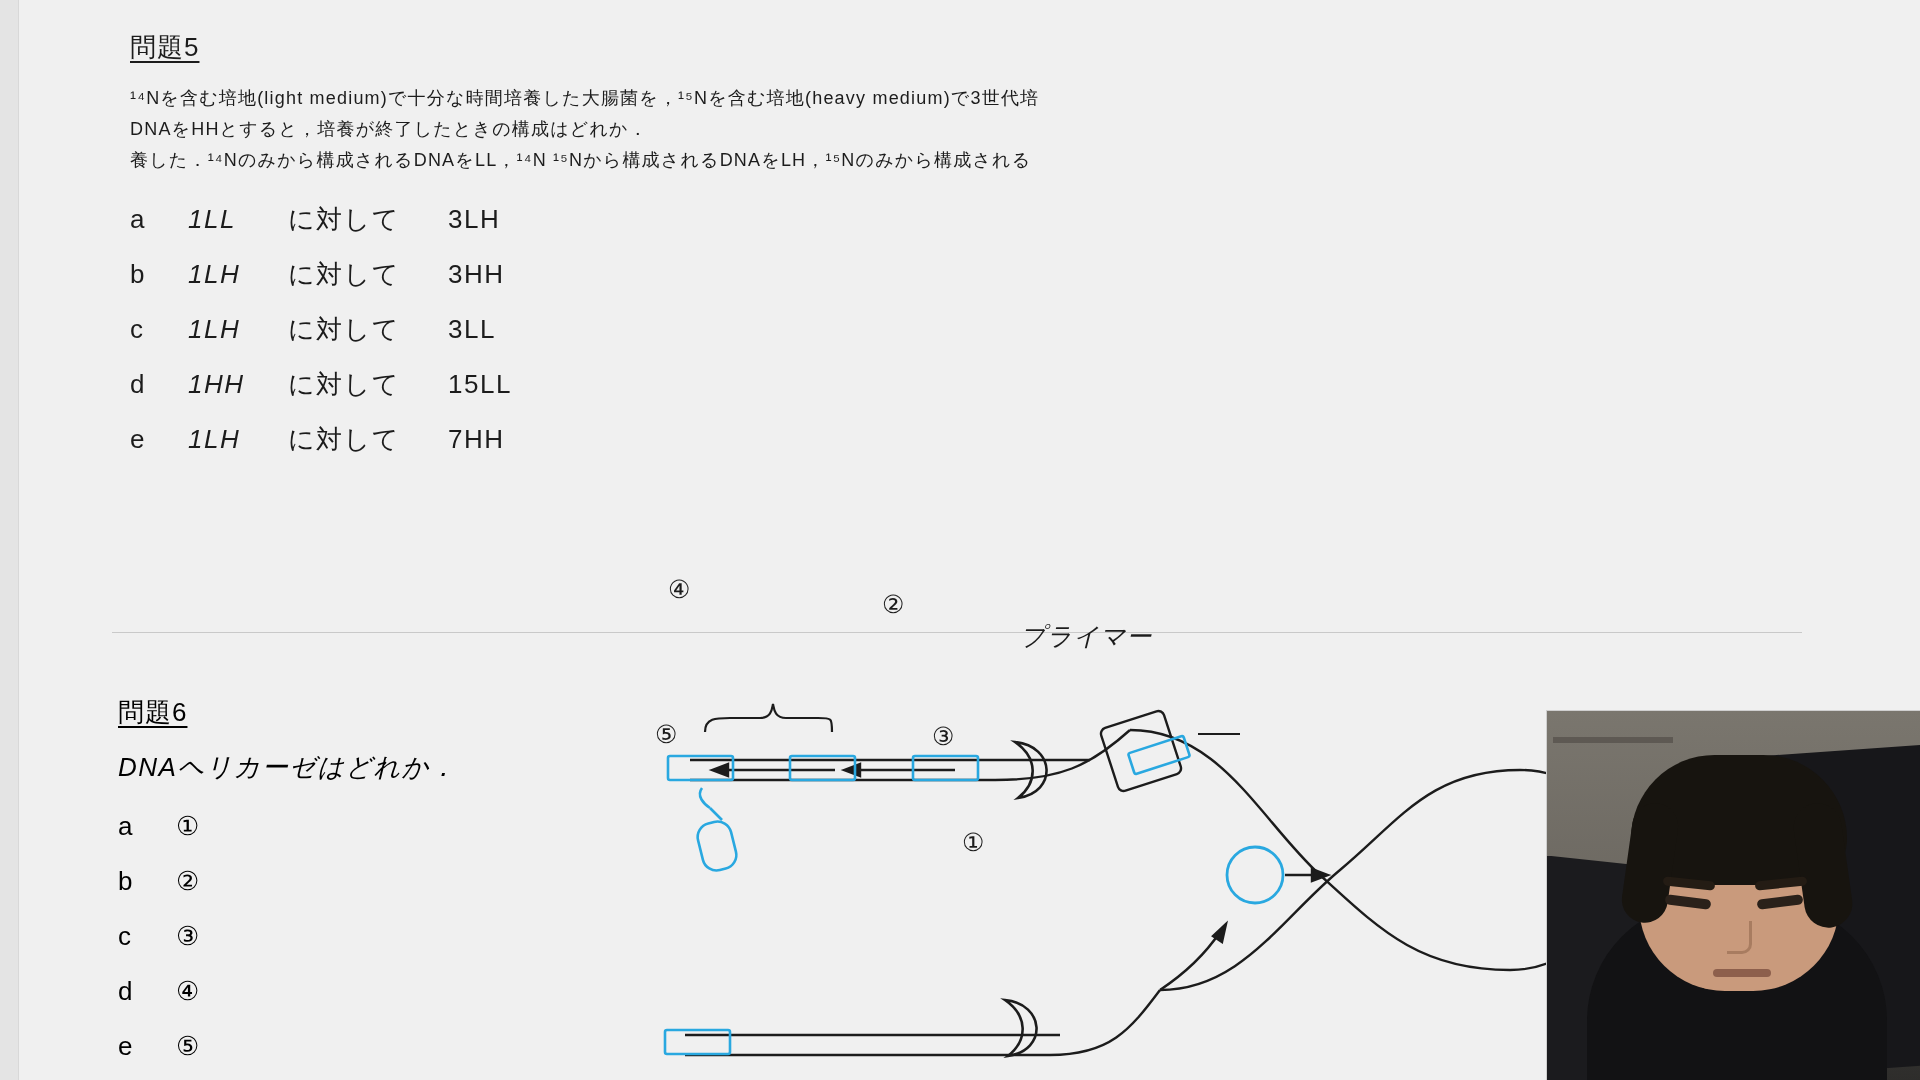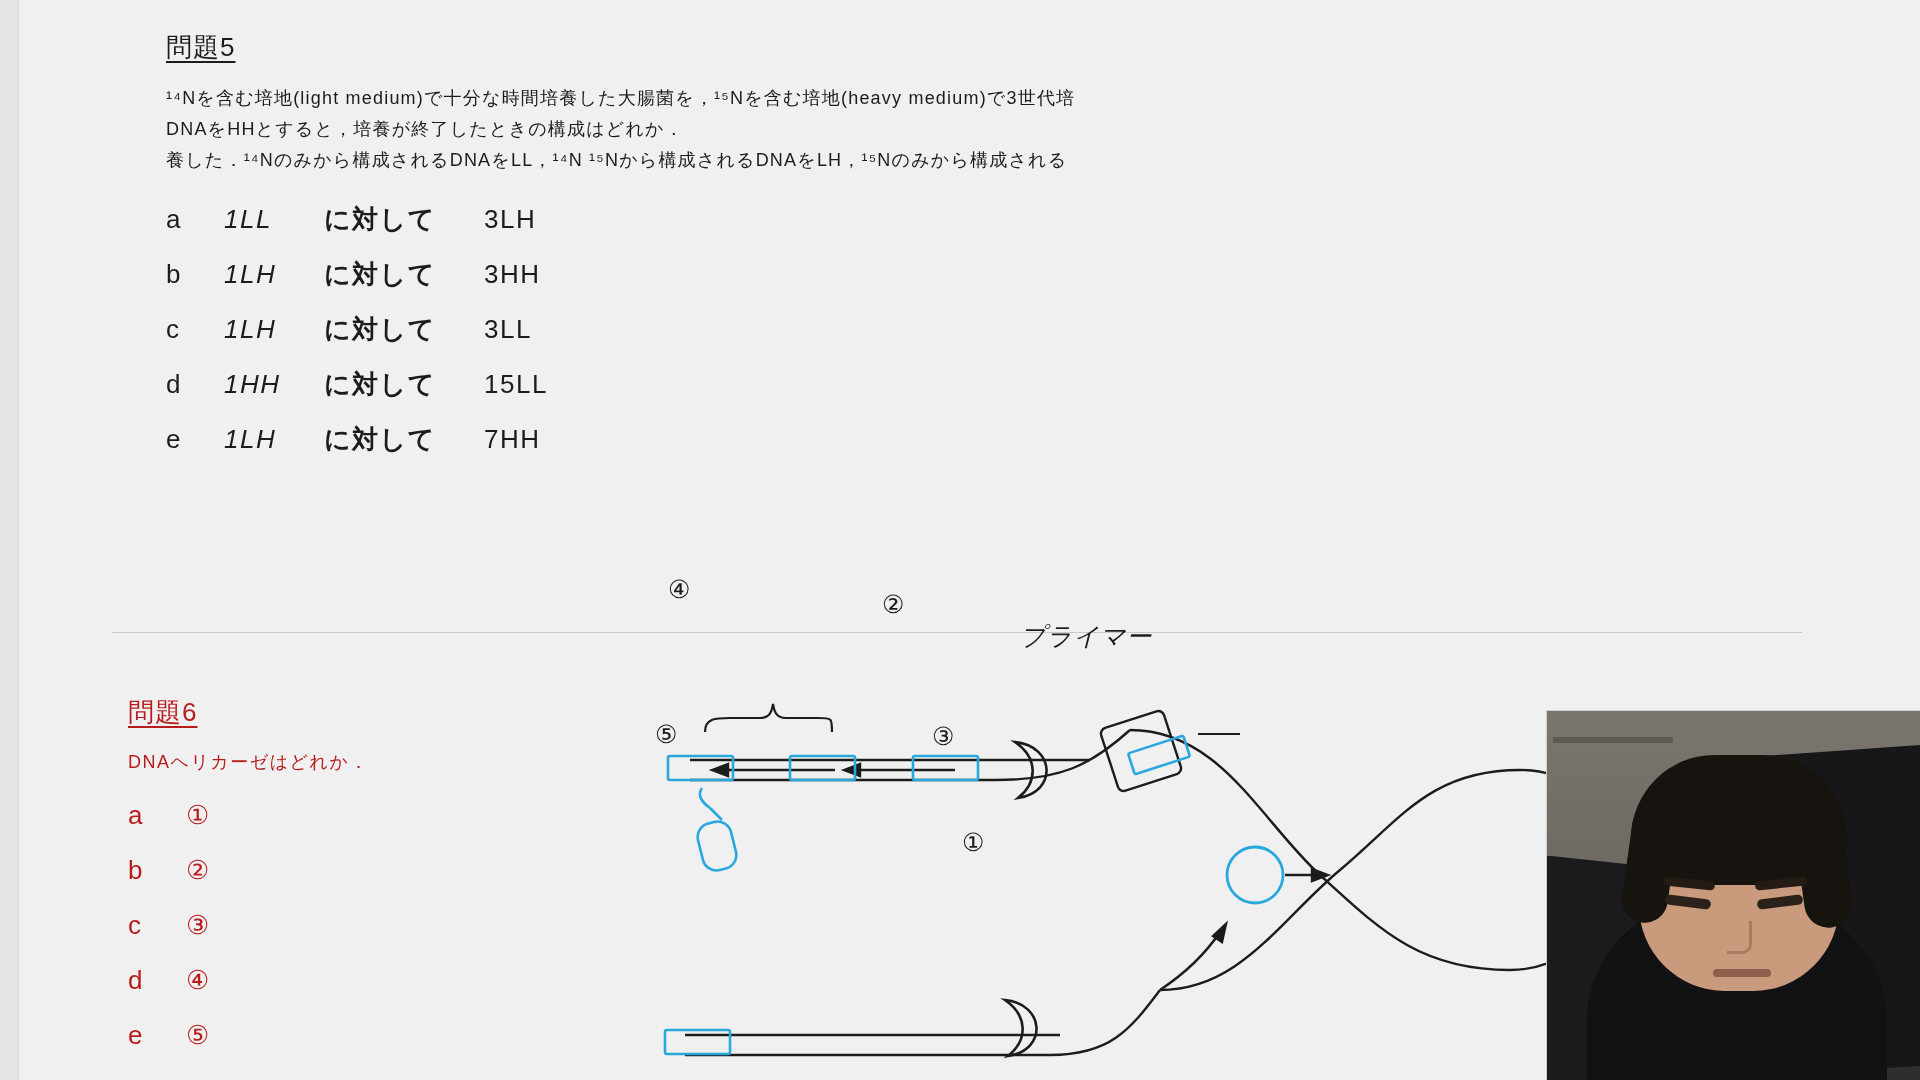--- a/index.html
+++ b/index.html
@@ -46,7 +46,6 @@
     top: 30px;
     width: 1680px;
     color: #1c1c1c;
-    margin-left: 36px;
   }
 
   .q-title {

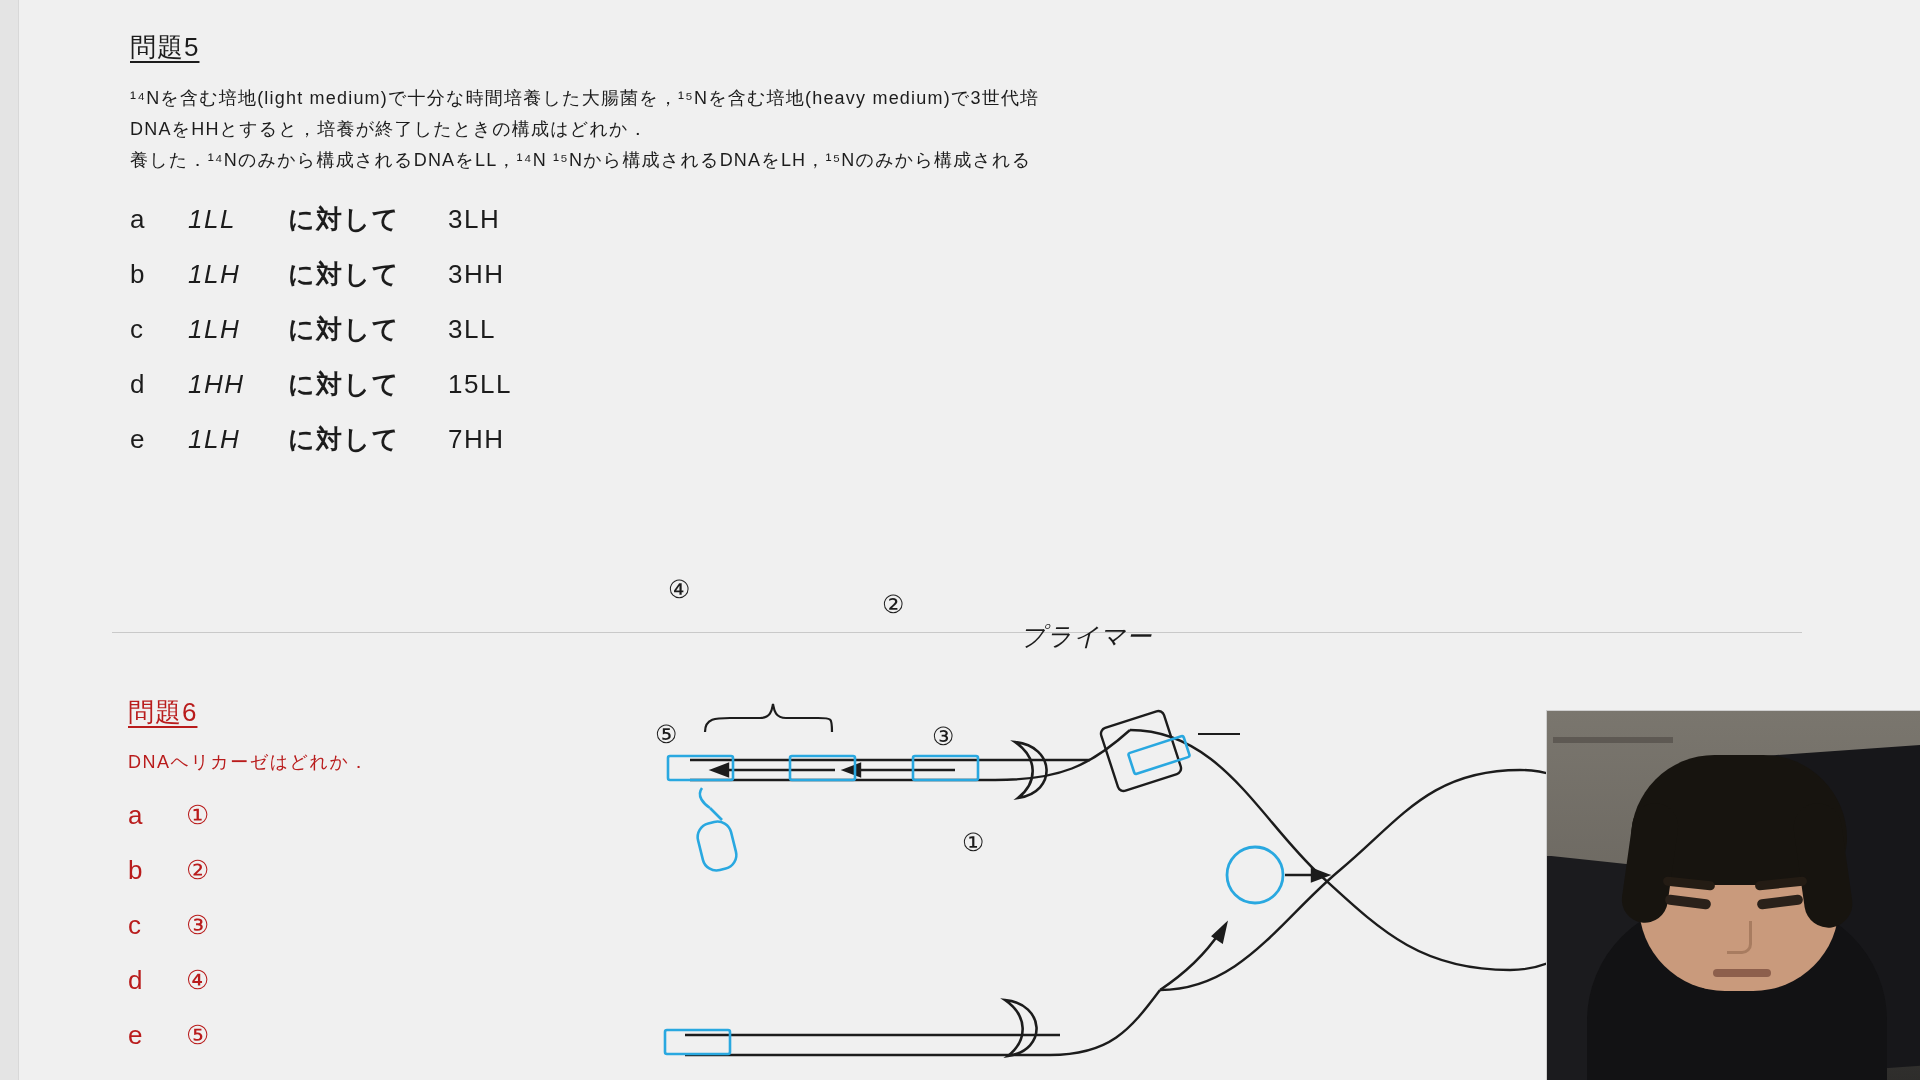--- a/index.html
+++ b/index.html
@@ -88,7 +88,6 @@
   .choice-mid {
     width: 160px;
     flex: none;
-    font-weight: bold;
   }
 
   .choice-right {

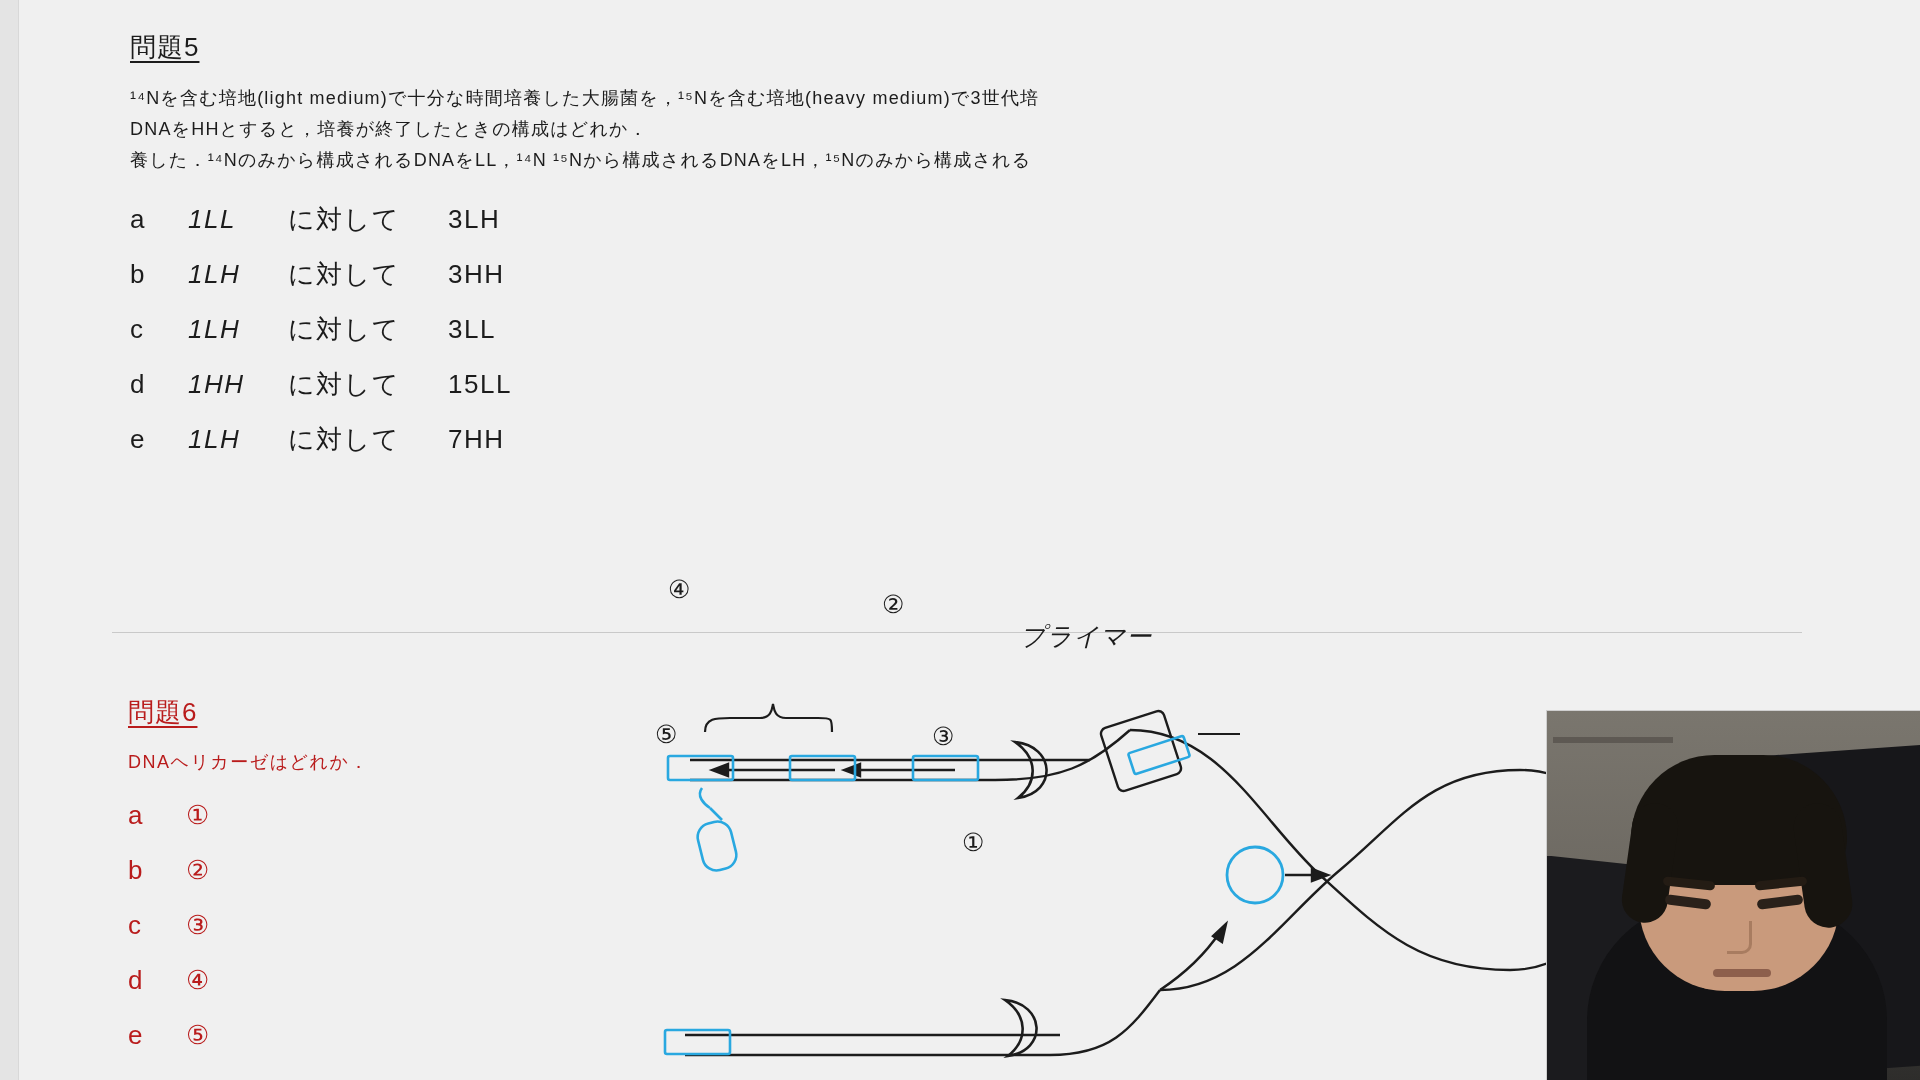--- a/index.html
+++ b/index.html
@@ -108,10 +108,10 @@
   
   .q6 {
     position: absolute;
-    left: 128px;
+    left: 118px;
     top: 695px;
     width: 560px;
-    color: #b91c1c;
+    color: #000000;
   }
 
   .q6 .q-title { margin-bottom: 20px; }

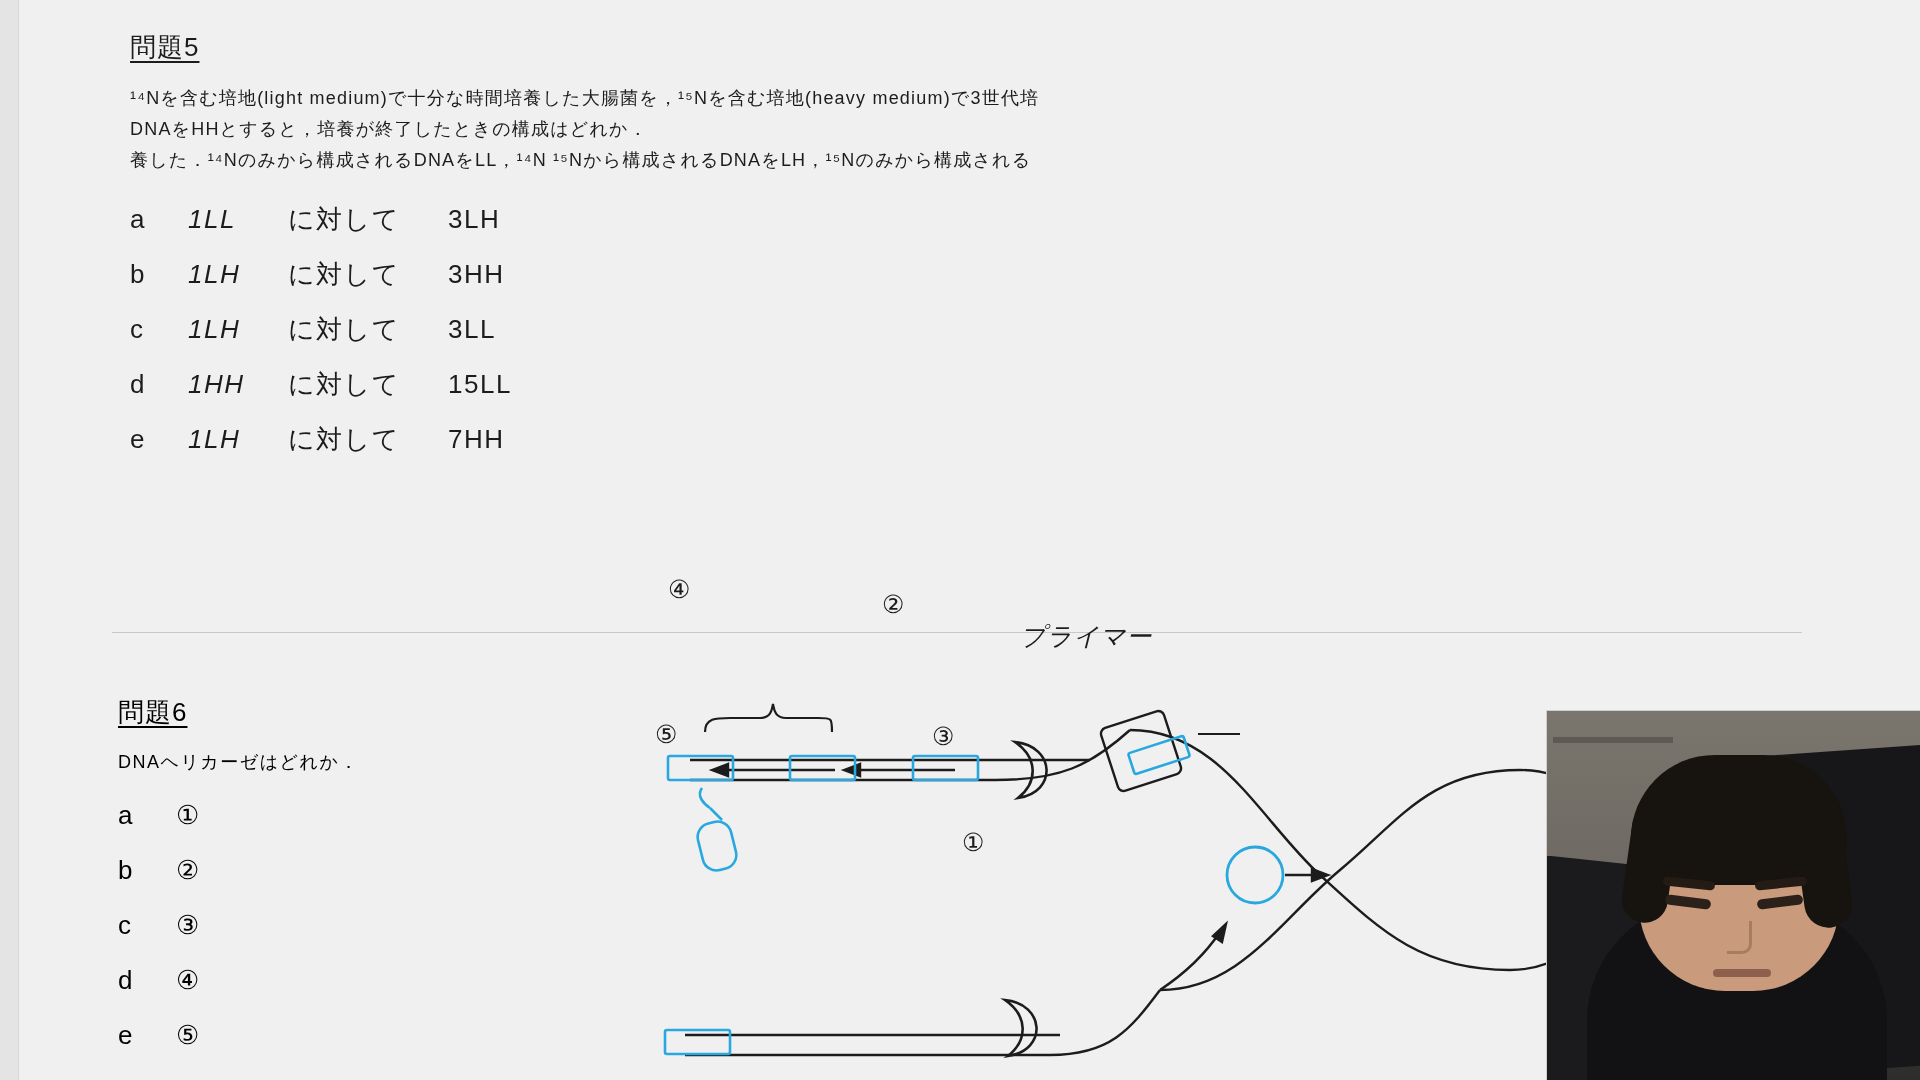--- a/index.html
+++ b/index.html
@@ -117,9 +117,10 @@
   .q6 .q-title { margin-bottom: 20px; }
 
   .q6-sub {
-    font-size: 18px;
+    font-size: 26px;
     letter-spacing: 1.5px;
     margin-bottom: 14px;
+    font-style: italic;
   }
 
   .q6 .choice-row { height: 55px; }

